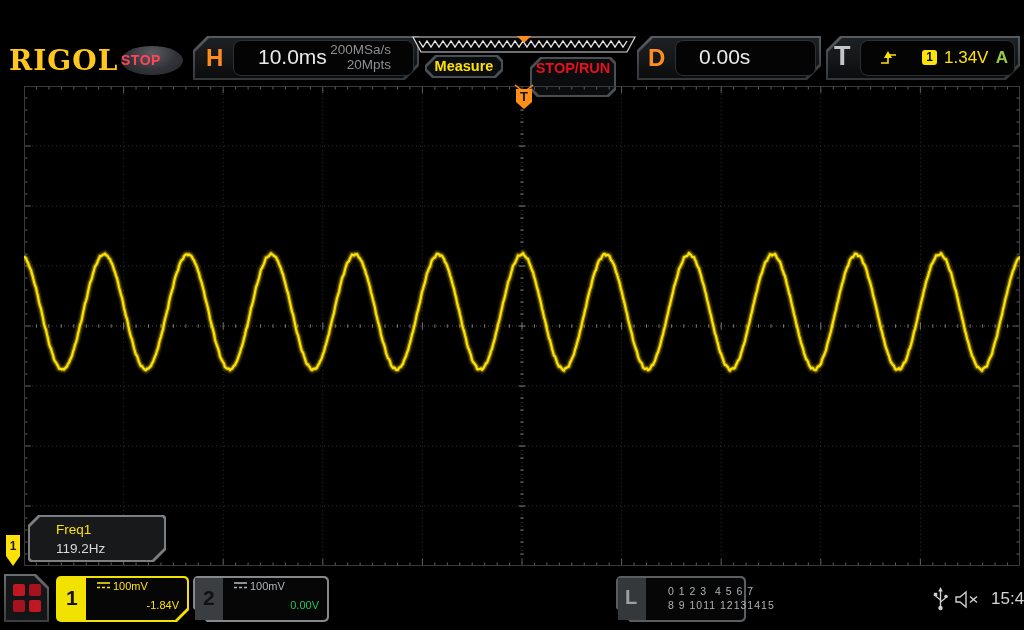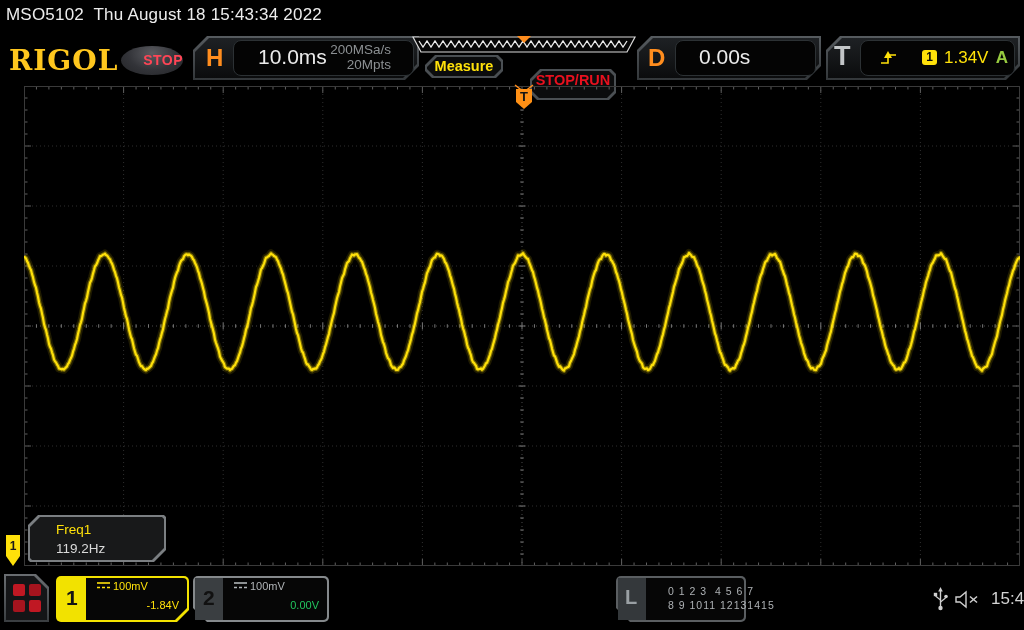--- a/index.html
+++ b/index.html
@@ -51,10 +51,6 @@
 
 <div id="stage">
 
-  <div id="title-bar" class="abs">
-    <span>MSO5102</span>&nbsp;
-    <span>Thu August 18 15:43:34 2022</span>
-  </div>
 
   <div id="logo" class="abs">RIGOL</div>
   <div id="stop-ellipse" class="abs">STOP</div>

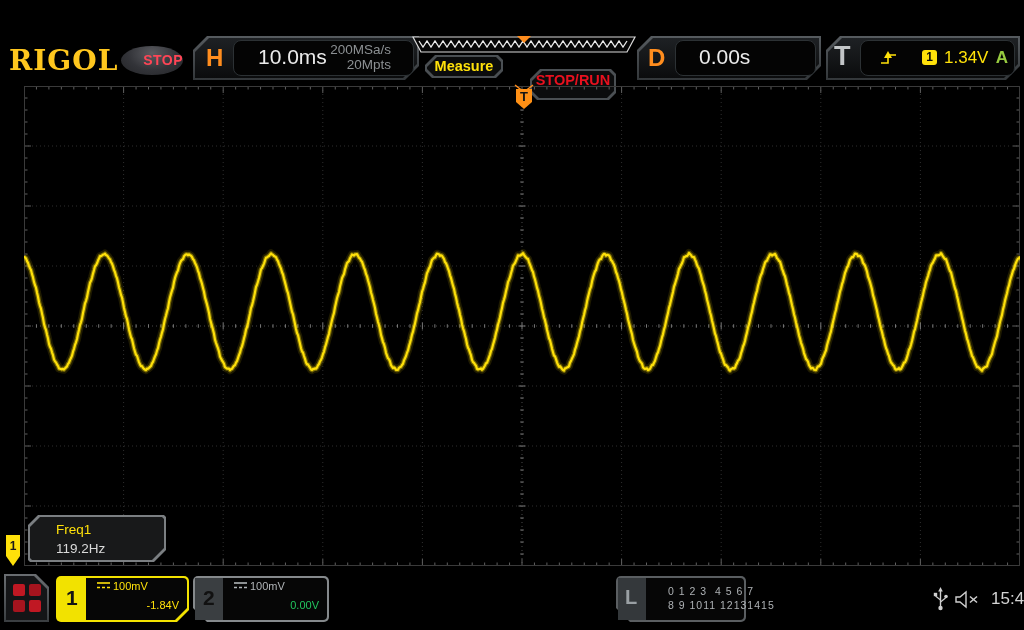--- a/index.html
+++ b/index.html
@@ -15,7 +15,7 @@
     font-weight:bold;font-size:28px;color:#ffc71e;letter-spacing:1px;}
   #stop-ellipse{left:121px;top:46px;width:62px;height:29px;border-radius:50%;
     background:radial-gradient(ellipse at 50% 25%,#5a5b60 0%,#323338 55%,#232427 100%);
-    text-align:right;line-height:29px;color:#ff4556;font-weight:bold;font-size:14px;letter-spacing:.5px;}
+    text-align:left;line-height:29px;color:#ff4556;font-weight:bold;font-size:14px;letter-spacing:.5px;}
 
   .panel .pbg{position:absolute;inset:0;}
   .panel .pin{position:absolute;inset:2px;}

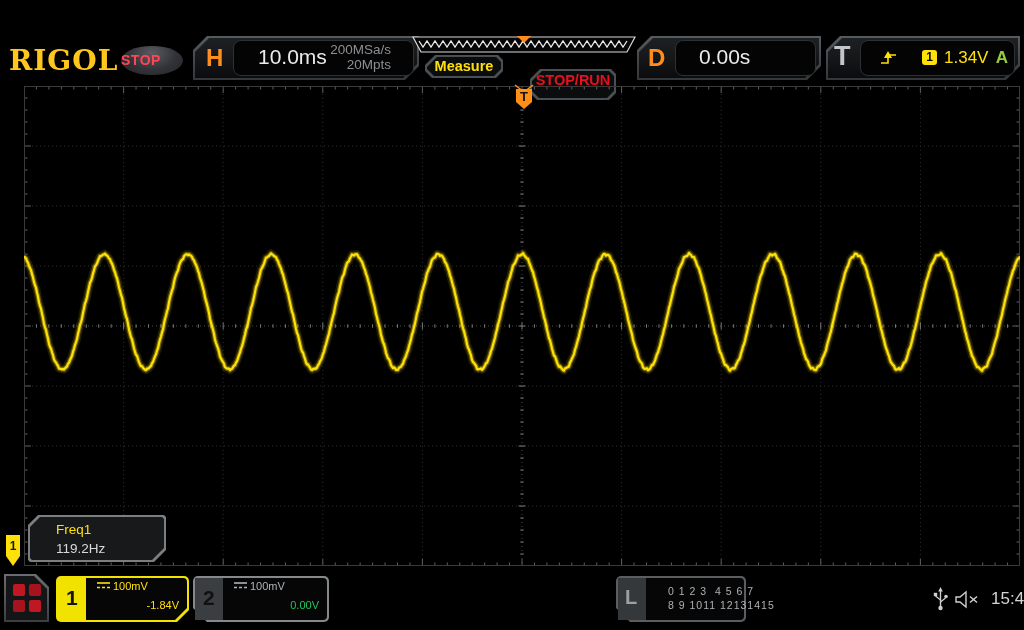--- a/index.html
+++ b/index.html
@@ -78,7 +78,7 @@
     <div class="pin cp-btn" style="background:#0b0c0d;"></div>
     <div class="abs hbtn" style="inset:0;color:#ffe10a;">Measure</div>
   </div>
-  <div class="abs panel" style="left:530px;top:69px;width:86px;height:31px;">
+  <div class="abs panel" style="left:530px;top:57px;width:86px;height:40px;">
     <div class="pbg cp-btn" style="background:#4a4f53;"></div>
     <div class="pin cp-btn" style="background:#0b0c0d;"></div>
     <div class="abs hbtn" style="inset:0;color:#e8101e;">STOP/RUN</div>

